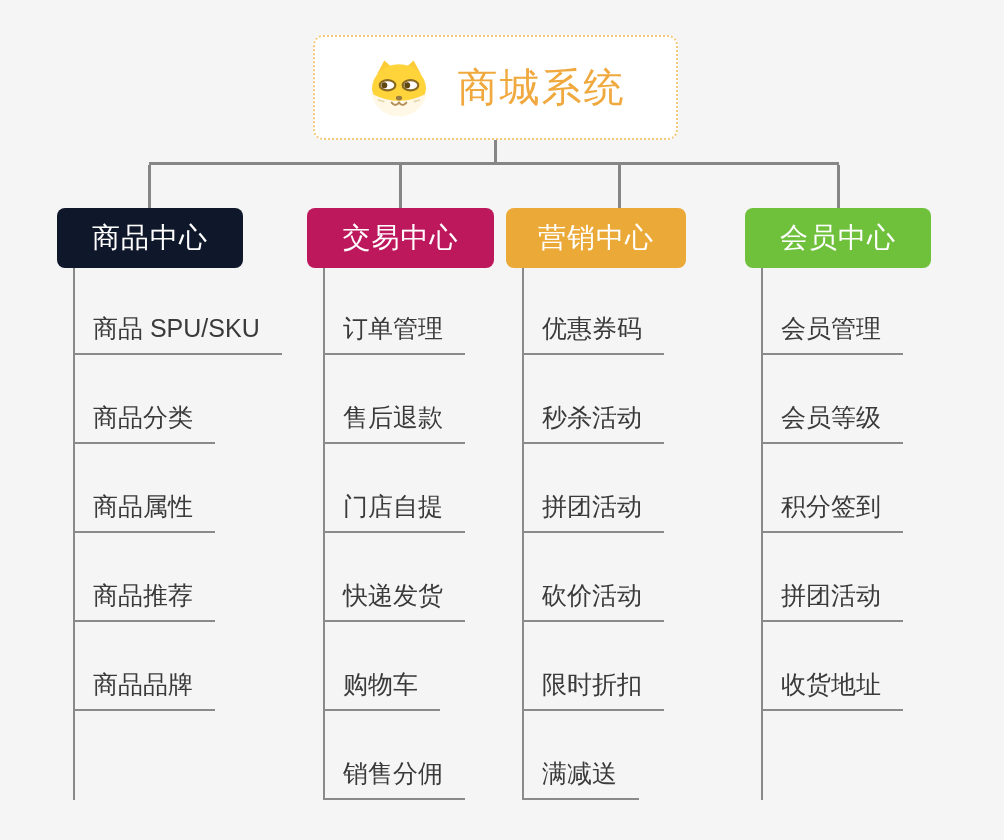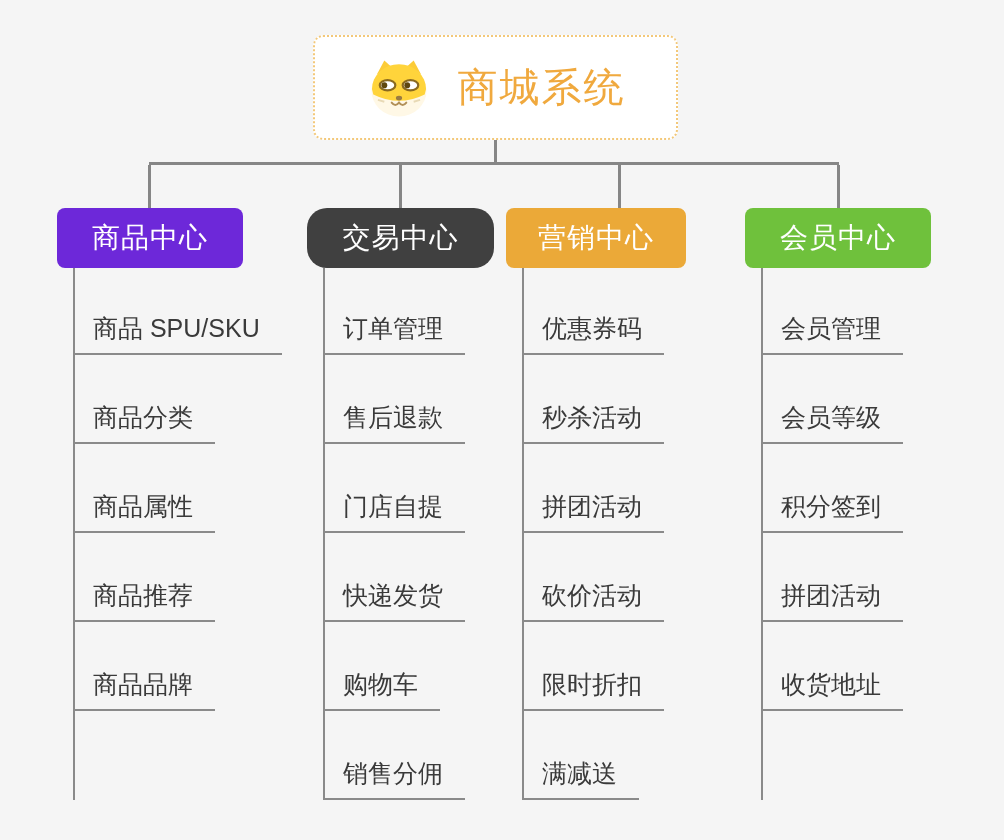--- a/index.html
+++ b/index.html
@@ -71,7 +71,7 @@
   <div class="conn conn-drop conn-d4"></div>
 
   <div class="branch b1">
-    <div class="branch-head" style="background: #6d28d9;">商品中心</div>
+    <div class="branch-head" style="background: #0f172a;">商品中心</div>
     <div class="spine"></div>
     <div class="children">
       <div class="child-row">

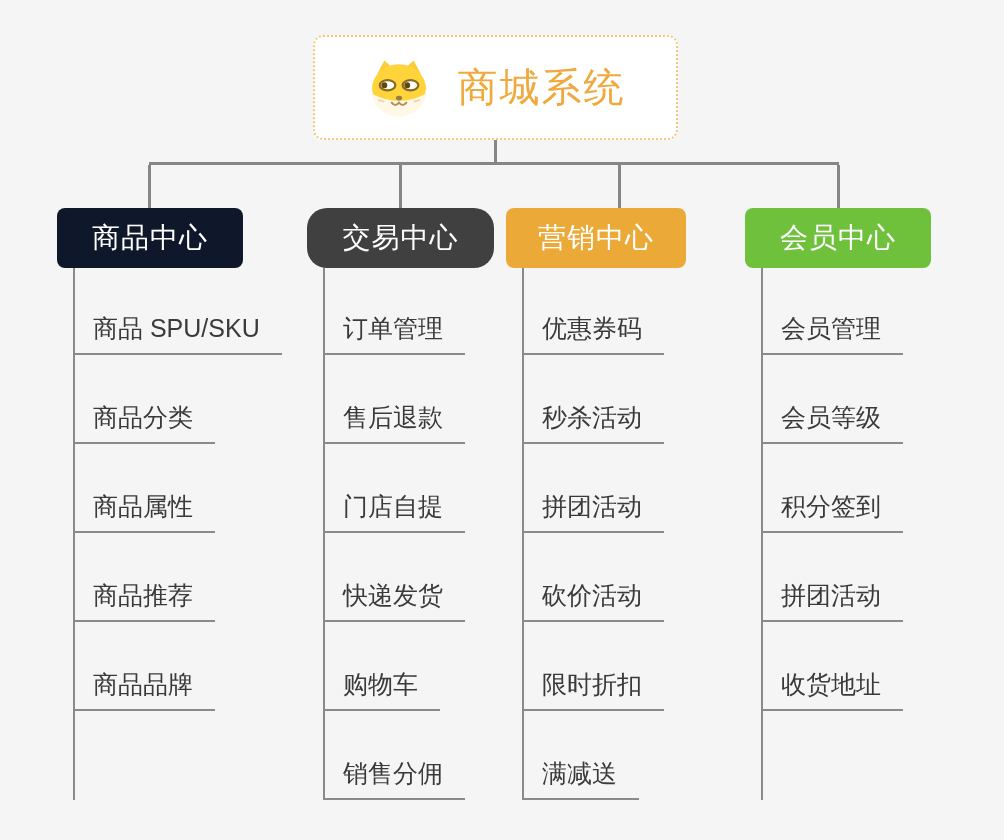--- a/index.html
+++ b/index.html
@@ -93,7 +93,7 @@
   </div>
 
   <div class="branch b2">
-    <div class="branch-head" style="background: #404040; border-radius: 20px;">交易中心</div>
+    <div class="branch-head" style="background: #be185d;">交易中心</div>
     <div class="spine"></div>
     <div class="children">
       <div class="child-row">

